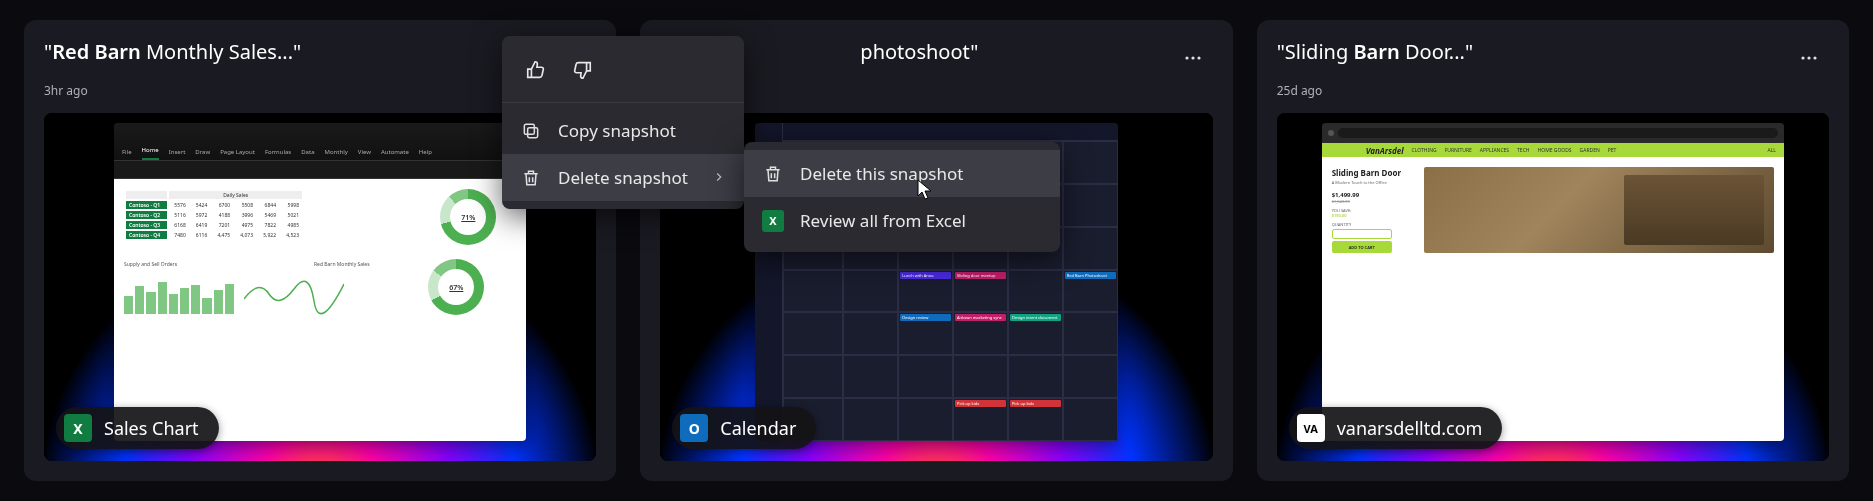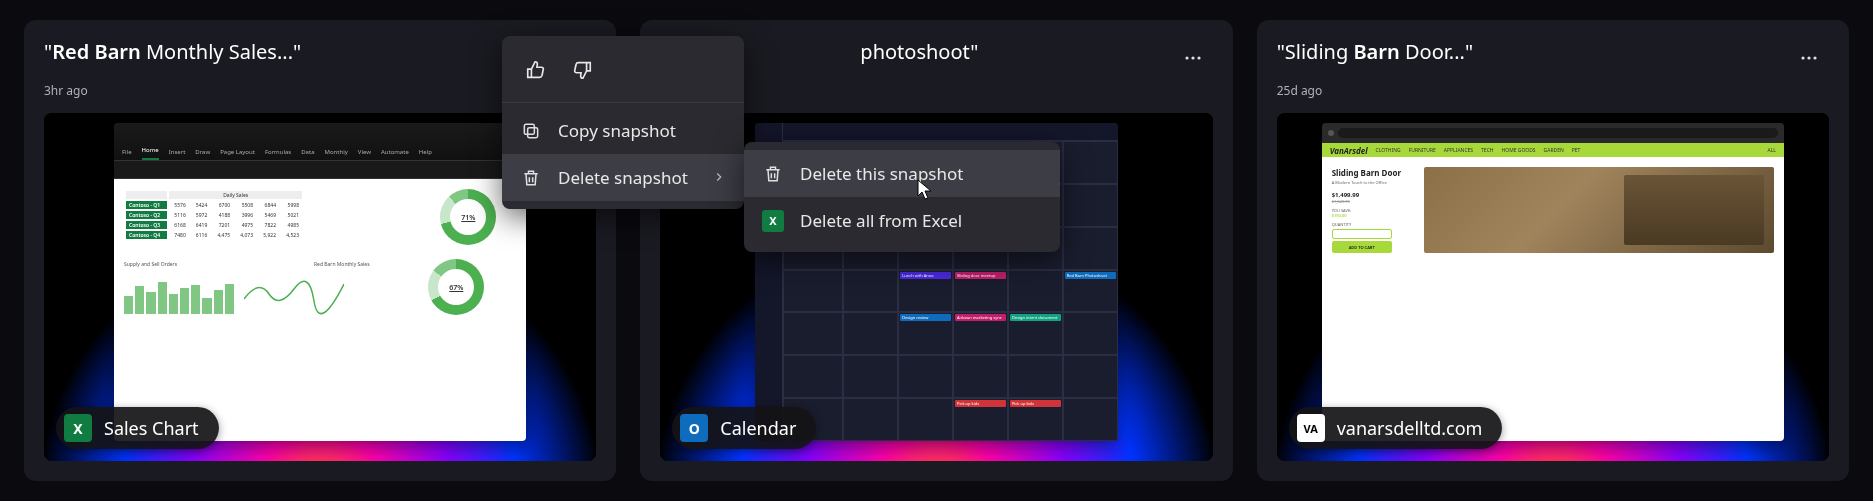--- a/index.html
+++ b/index.html
@@ -120,7 +120,7 @@
   .addr { flex:1; height:10px; background:#1a1a1a; border-radius:5px;}
   .site-body { position:absolute; top:20px; left:0; right:0; bottom:0; background:#fff;}
   .site-bar { height:14px; background:#a8d93a; display:flex; align-items:center; padding:0 8px; gap:8px; font-size:5px; color:#333;}
-  .site-logo { font-weight:700; font-size:8px; color:#222; font-style:italic;}
+  .site-logo { font-weight:700; font-size:8px; color:#222; font-style:italic;margin-left:36px;}
   .site-content { display:flex; padding:10px; gap:12px;}
   .prod-info { flex:0 0 80px;}
   .prod-title { font-size:8px; font-weight:700; color:#222; margin-bottom:2px;}

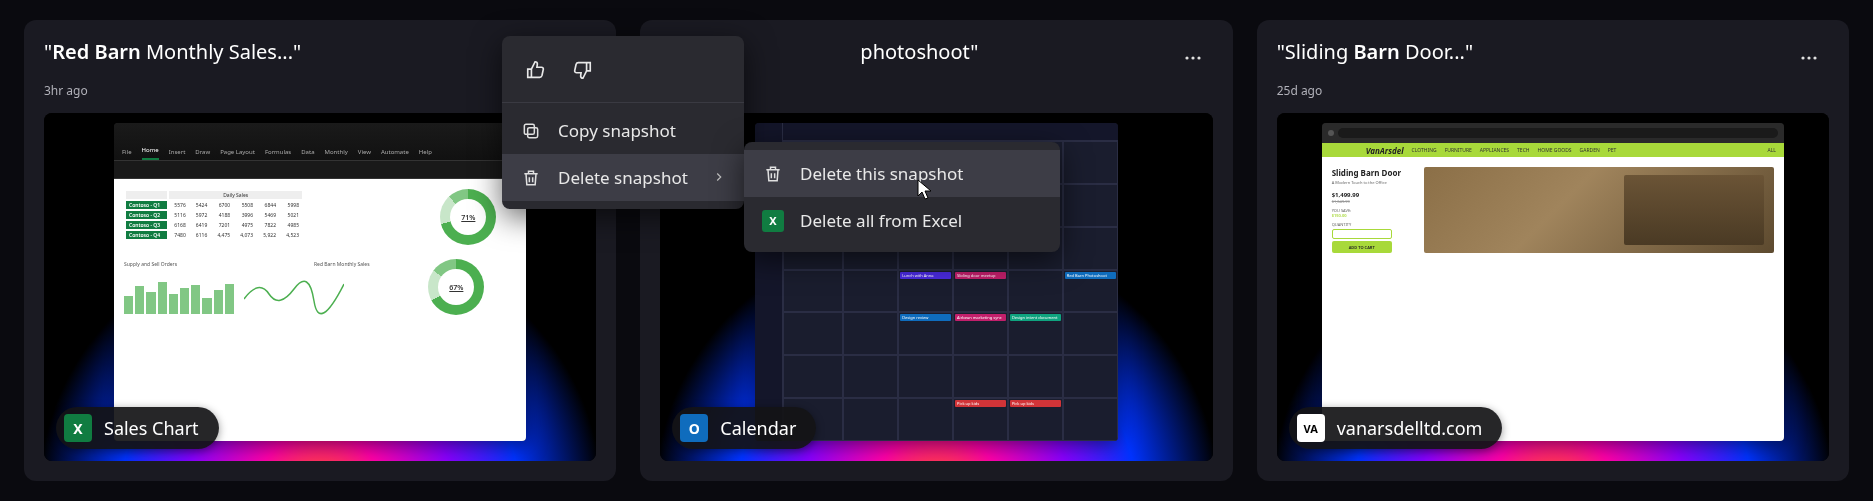--- a/index.html
+++ b/index.html
@@ -503,7 +503,7 @@
   </div>
   <div class="menu-item">
     <span class="mi-icon excel-sm">X</span>
-    <span>Delete all from Excel</span>
+    <span>Review all from Excel</span>
   </div>
 </div>
 

